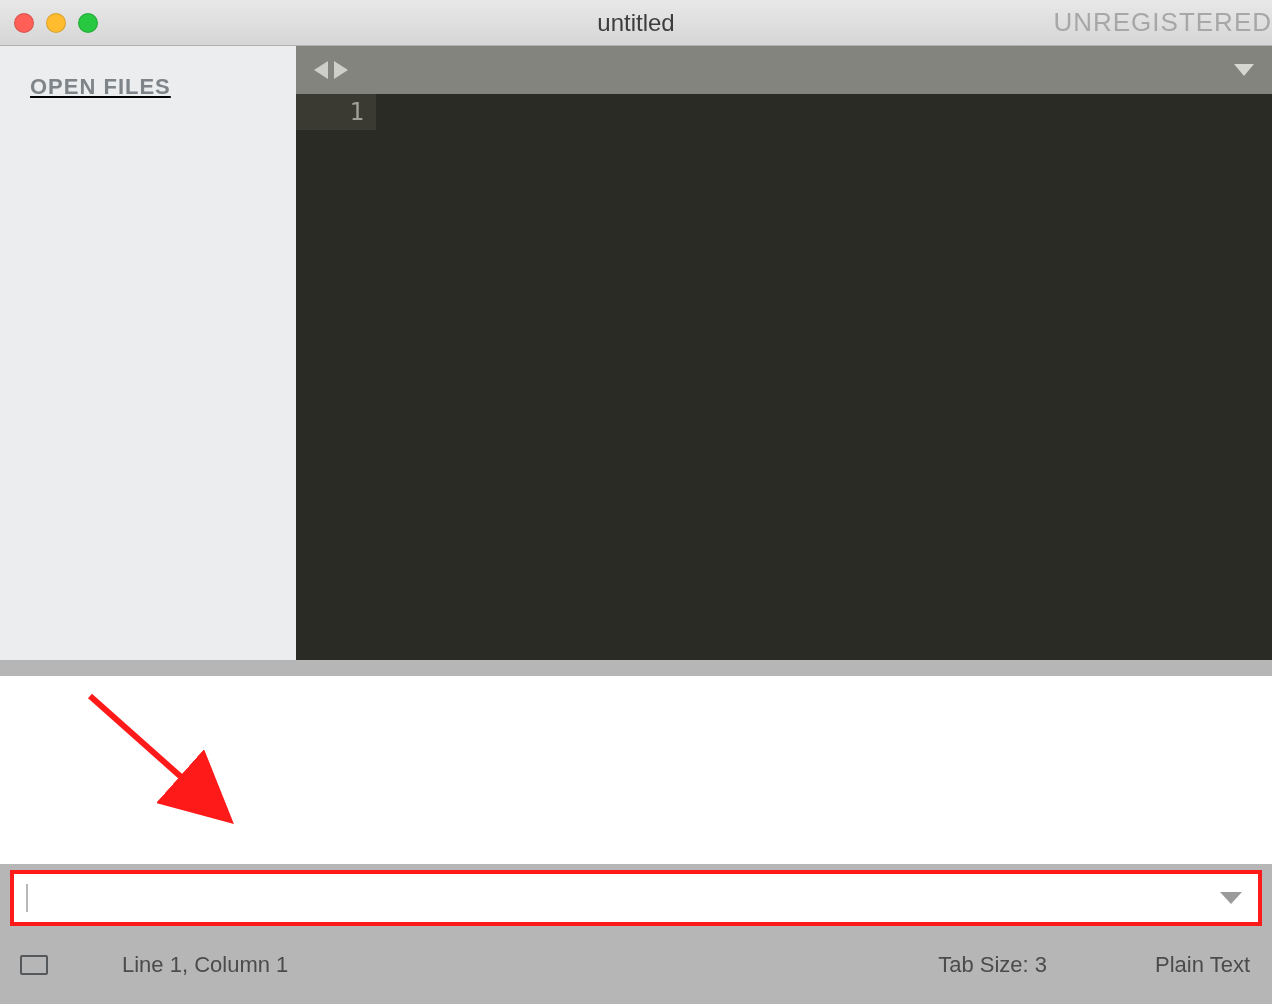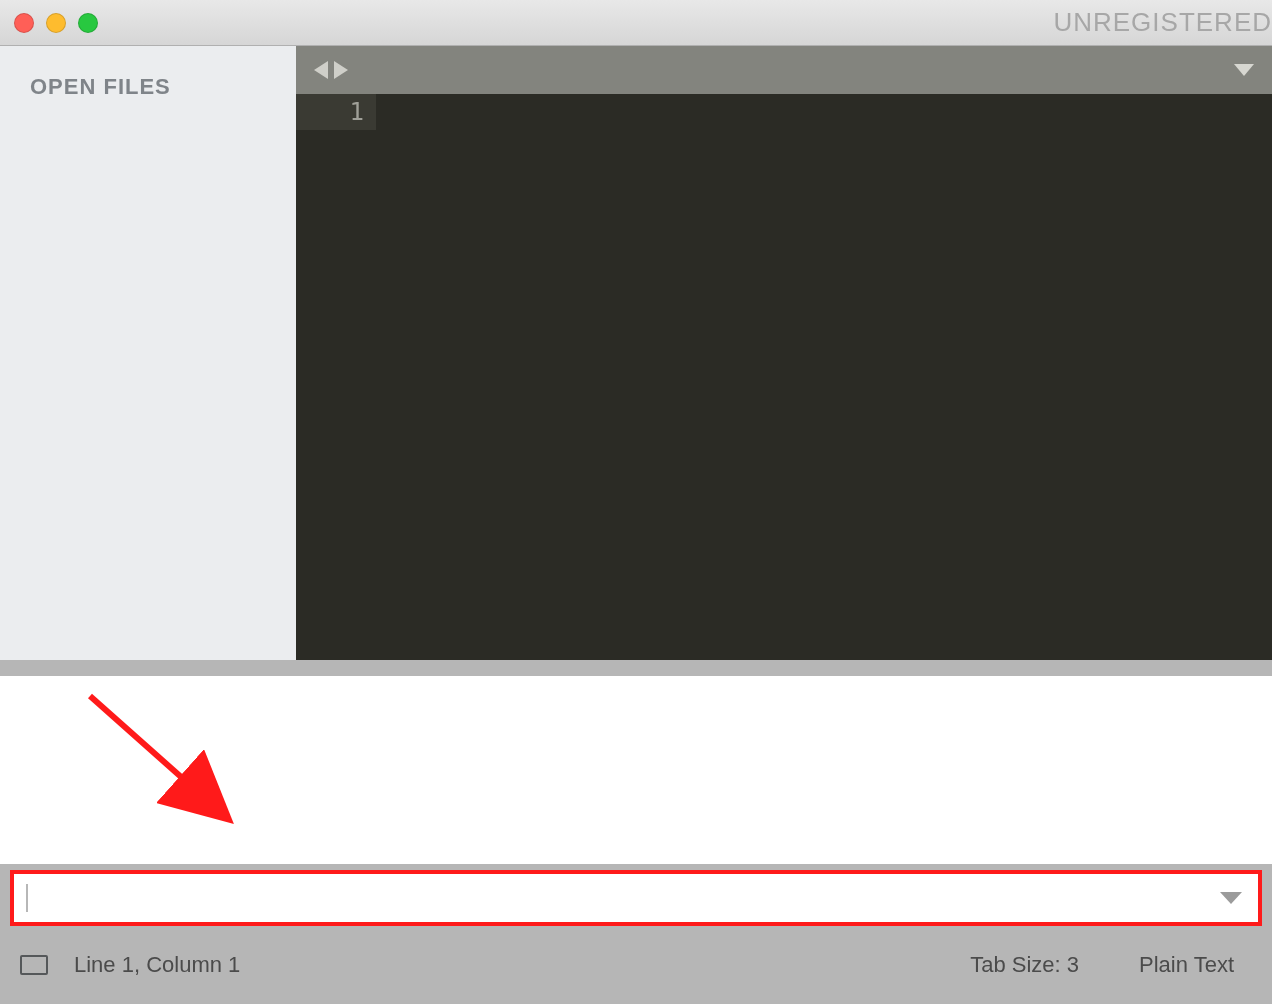--- a/index.html
+++ b/index.html
@@ -75,6 +75,7 @@
     <div class="tl tl-min"></div>
     <div class="tl tl-max"></div>
   </div>
+  <div class="title-text">untitled</div>
   <div class="registration">UNREGISTERED</div>
 </div>
 

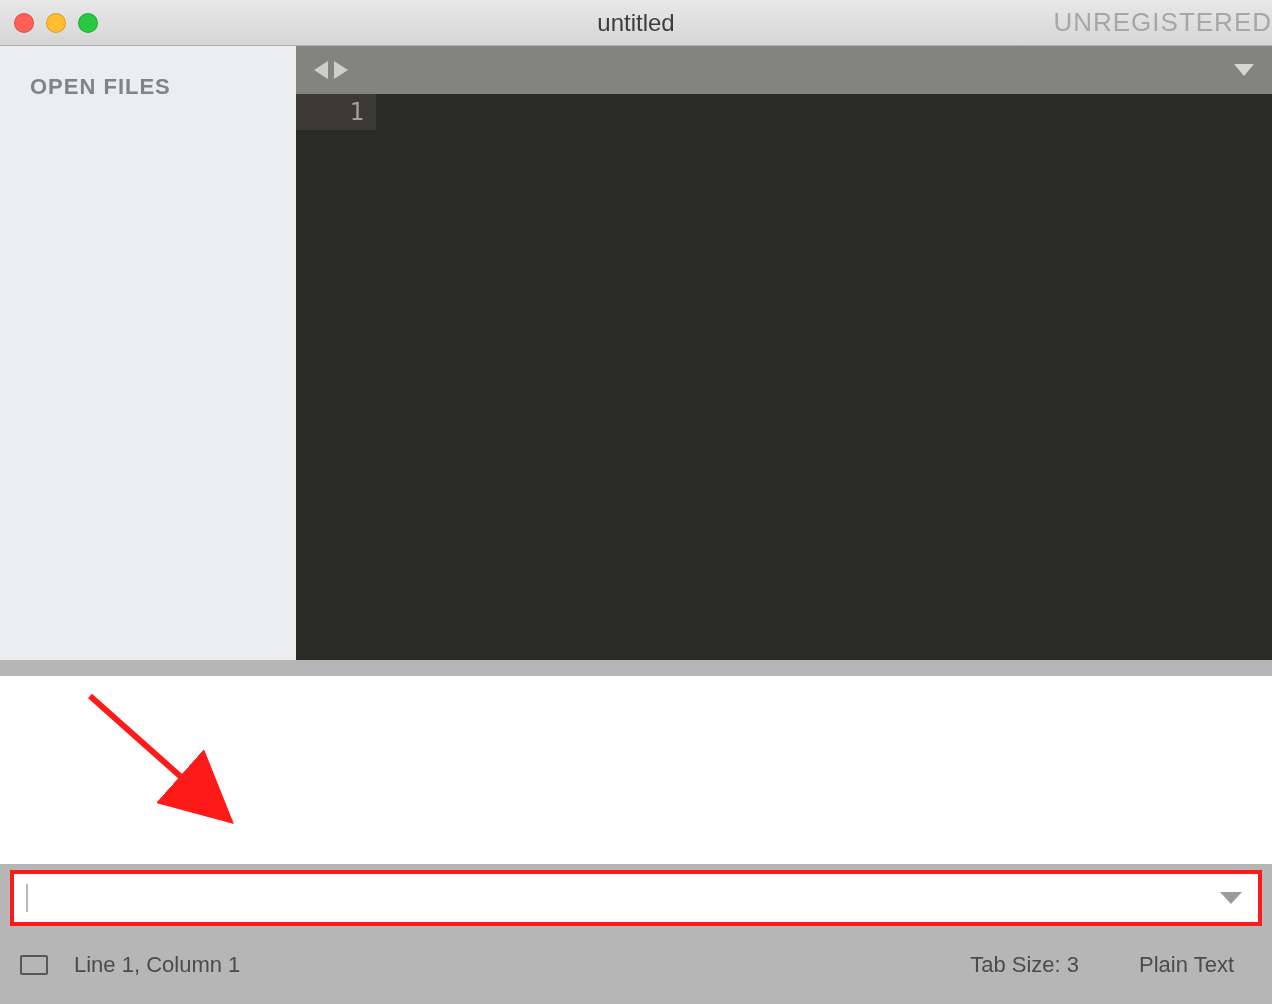--- a/index.html
+++ b/index.html
@@ -17,7 +17,7 @@
   .registration { position:absolute; right:0; font-size:26px; color:#a7a7a7; letter-spacing:1px; }
 
   
-  .main-row { flex:0 0 614px; display:flex; }
+  .main-row { flex:0 0 614px; display:flex;text-decoration:underline; }
 
   
   .sidebar { width:296px; background:#ebedef; display:flex; flex-direction:column; }

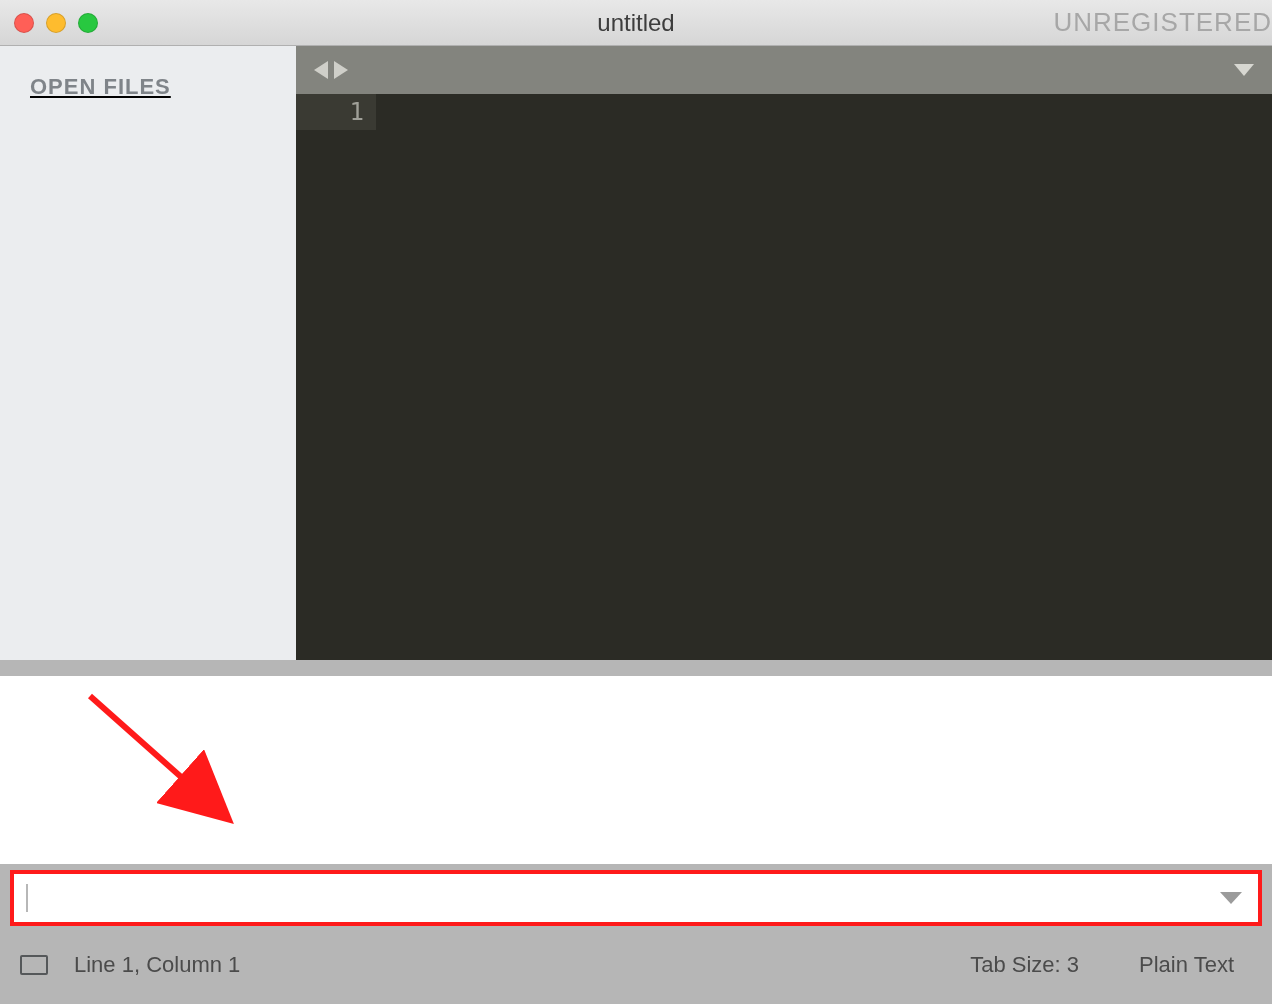--- a/index.html
+++ b/index.html
@@ -60,7 +60,7 @@
   .input-dropdown { width:0; height:0; border-left:11px solid transparent; border-right:11px solid transparent; border-top:12px solid #9b9b9b; cursor:pointer; margin-left:10px; }
 
   
-  .statusbar { flex:1; min-height:48px; background:#b6b6b6; display:flex; align-items:flex-start; padding:18px 20px 0 20px; font-size:22px; color:#4b4b4b; }
+  .statusbar { flex:1; min-height:48px; background:#b6b6b6; display:flex; align-items:flex-start; padding:18px 20px 0 20px; font-size:22px; color:#4b4b4b;gap:48px; }
   .status-icon-box { width:28px; height:20px; border:2px solid #55585a; border-radius:2px; margin-right:26px; cursor:pointer; margin-top:3px; }
   .status-left { flex:1; }
   .status-tab { margin-right:60px; cursor:pointer; }

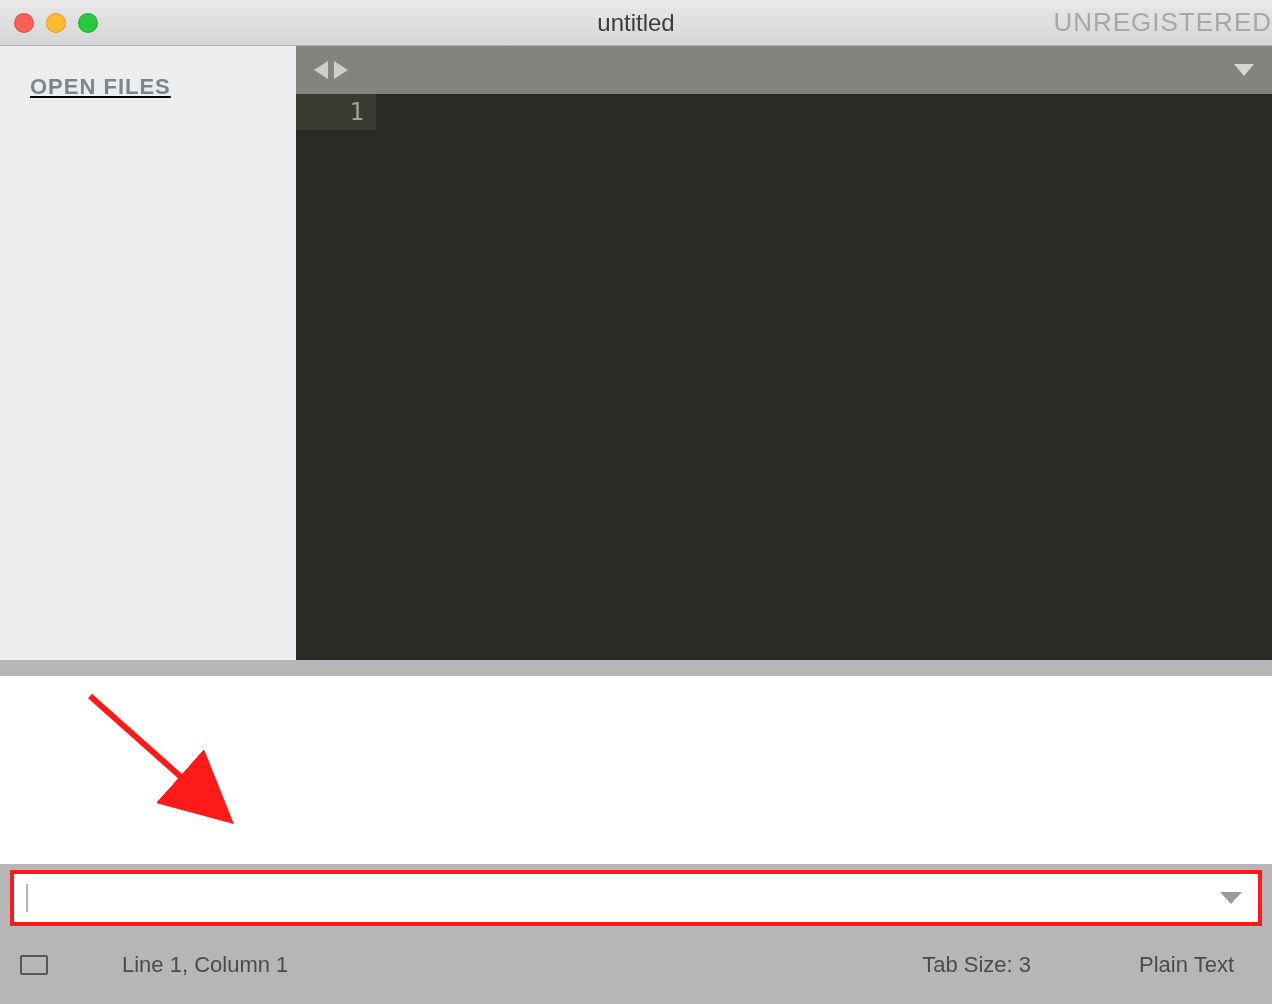--- a/index.html
+++ b/index.html
@@ -64,7 +64,7 @@
   .status-icon-box { width:28px; height:20px; border:2px solid #55585a; border-radius:2px; margin-right:26px; cursor:pointer; margin-top:3px; }
   .status-left { flex:1; }
   .status-tab { margin-right:60px; cursor:pointer; }
-  .status-lang { margin-right:18px; cursor:pointer; }
+  .status-lang { margin-right:2px; cursor:pointer; }
 </style>
 </head>
 <body>

